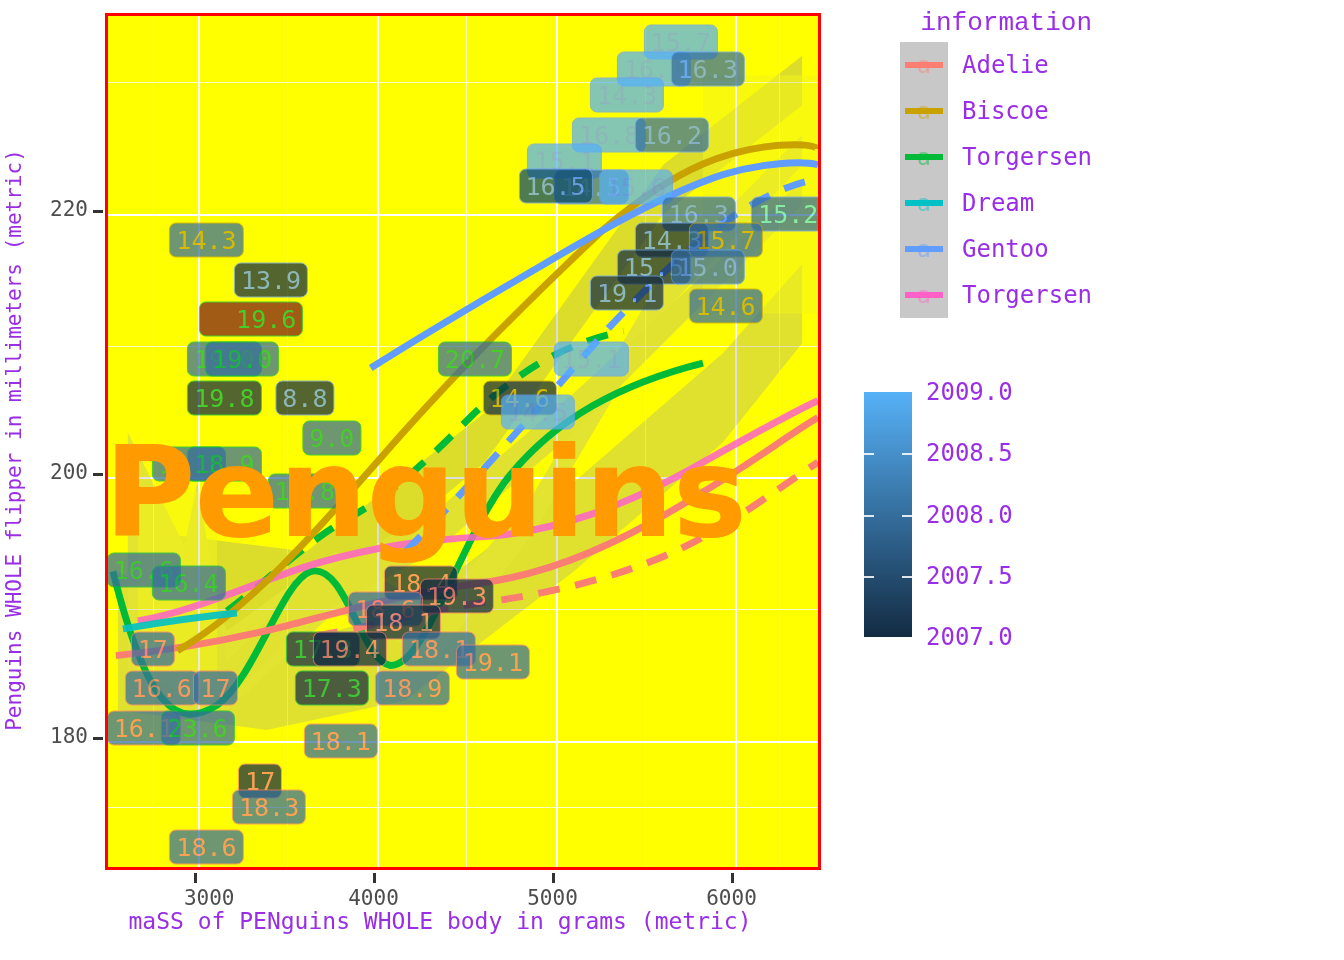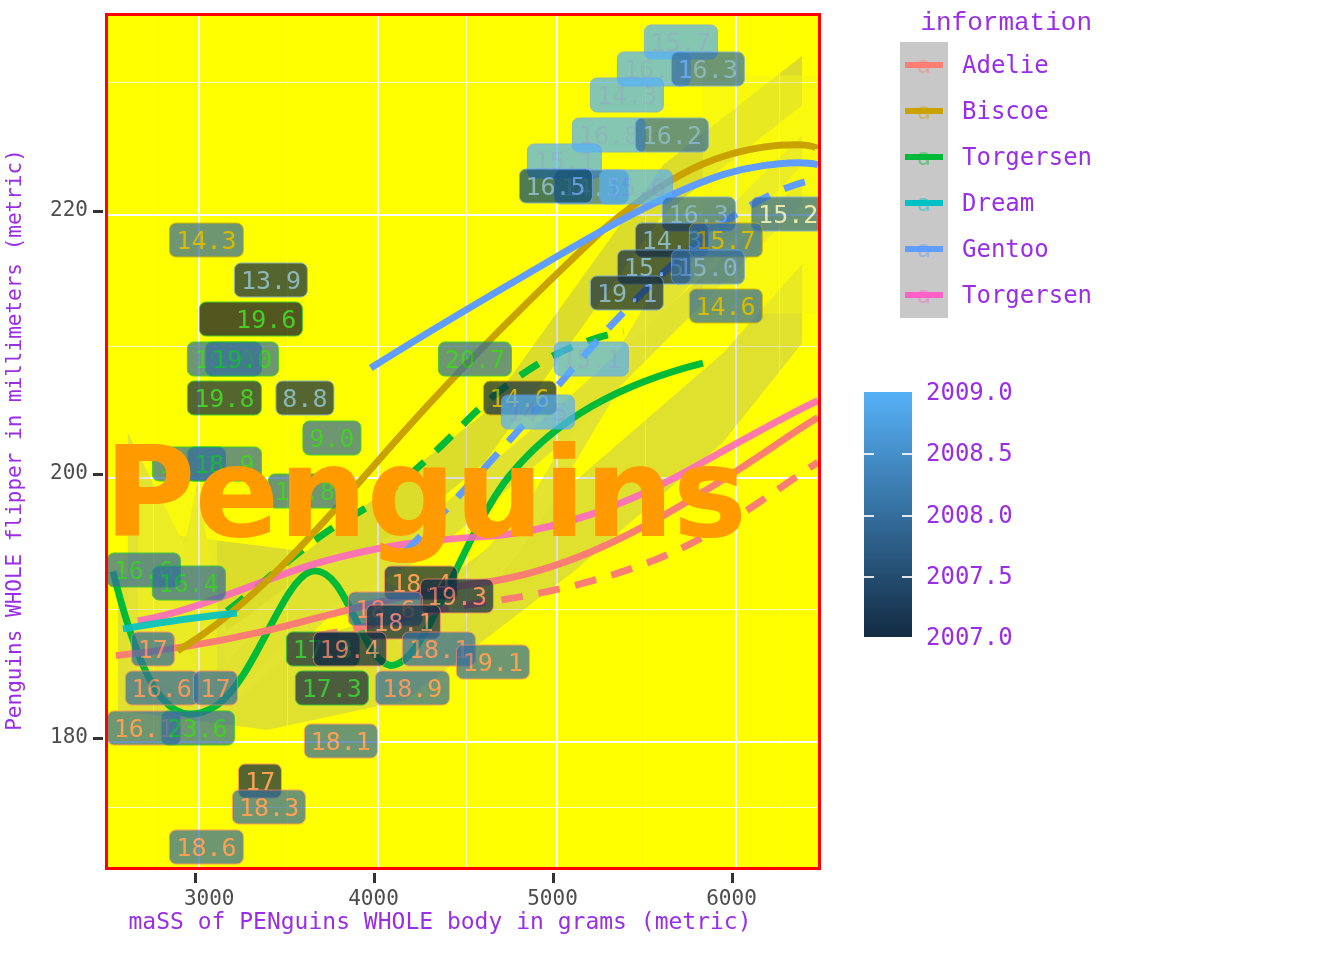--- a/index.html
+++ b/index.html
@@ -172,7 +172,7 @@
         <div class="dlabel" style="left: 483.3px; top: 171.4px; background: rgb(53, 110, 157); color: rgb(97, 156, 255); border: 1.5px solid rgb(97, 156, 255);">14.5</div>
         <div class="dlabel" style="left: 528.05px; top: 171.4px; background: rgb(86, 177, 247); color: rgb(97, 156, 255); border: 1.5px solid rgb(97, 156, 255);">15.6</div>
         <div class="dlabel" style="left: 447.5px; top: 170px; background: #0c4a6e; color: rgb(97, 156, 255); border: 1.5px solid rgb(97, 156, 255);">16.5</div>
-        <div class="dlabel" style="left: 680.2px; top: 197.769px; background: rgb(53, 110, 157); color: #e5e5e5; border: 1.5px solid rgb(97, 156, 255);">15.2</div>
+        <div class="dlabel" style="left: 680.2px; top: 197.769px; background: rgb(53, 110, 157); color: #5eead4; border: 1.5px solid rgb(97, 156, 255);">15.2</div>
         <div class="dlabel" style="left: 590.7px; top: 197.769px; background: rgb(53, 110, 157); color: rgb(97, 156, 255); border: 1.5px solid rgb(97, 156, 255);">16.3</div>
         <div class="dlabel" style="left: 563.85px; top: 224.138px; background: rgb(19, 43, 67); color: rgb(97, 156, 255); border: 1.5px solid rgb(97, 156, 255);">14.3</div>
         <div class="dlabel" style="left: 617.55px; top: 224.138px; background: rgb(53, 110, 157); color: rgb(201, 162, 0); border: 1.5px solid rgb(201, 162, 0);">15.7</div>

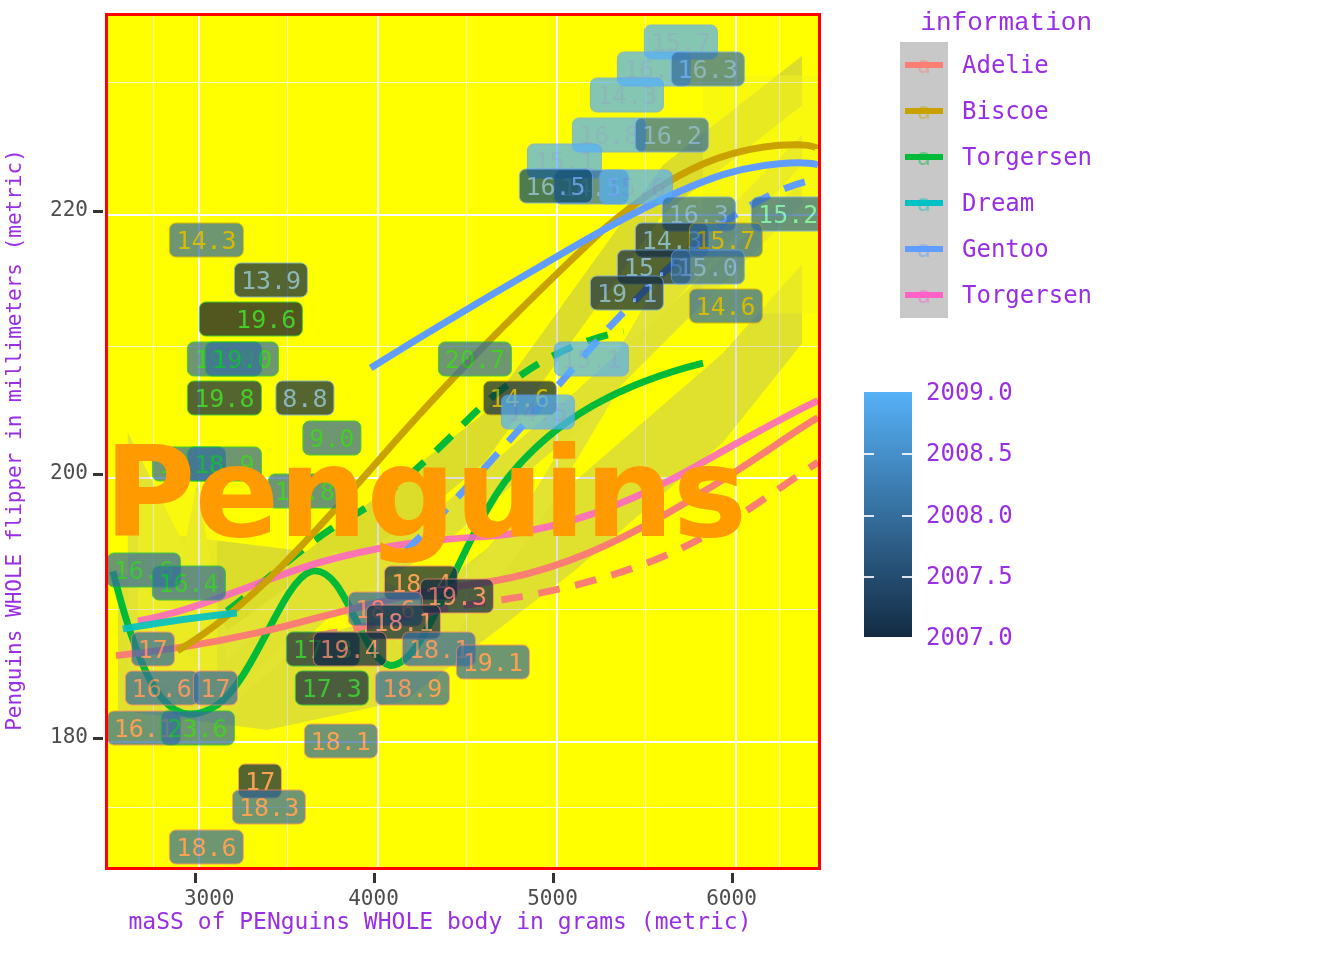--- a/index.html
+++ b/index.html
@@ -182,7 +182,7 @@
         <div class="dlabel" style="left: 163px; top: 263.692px; background: rgb(19, 43, 67); color: rgb(97, 156, 255); border: 1.5px solid rgb(97, 156, 255);">13.9</div>
         <div class="dlabel" style="left: 519.1px; top: 276.877px; background: rgb(19, 43, 67); color: rgb(97, 156, 255); border: 1.5px solid rgb(97, 156, 255);">19.1</div>
         <div class="dlabel" style="left: 617.55px; top: 290.062px; background: rgb(53, 110, 157); color: rgb(201, 162, 0); border: 1.5px solid rgb(201, 162, 0);">14.6</div>
-        <div class="dlabel" style="left: 143.2px; top: 303.246px; background: #0f172a; color: rgb(0, 186, 56); border: 1.5px solid rgb(0, 186, 56); padding-left: 36px;">19.6</div>
+        <div class="dlabel" style="left: 143.2px; top: 303.246px; background: #7f1d1d; color: rgb(0, 186, 56); border: 1.5px solid rgb(0, 186, 56); padding-left: 36px;">19.6</div>
         <div class="dlabel" style="left: 116.35px; top: 342.8px; background: rgb(53, 110, 157); color: rgb(0, 186, 56); border: 1.5px solid rgb(0, 186, 56);">19.0</div>
         <div class="dlabel" style="left: 134.25px; top: 342.8px; background: rgb(53, 110, 157); color: rgb(0, 186, 56); border: 1.5px solid rgb(0, 186, 56);">19.0</div>
         <div class="dlabel" style="left: 366.95px; top: 342.8px; background: rgb(53, 110, 157); color: rgb(0, 186, 56); border: 1.5px solid rgb(0, 186, 56);">20.7</div>

